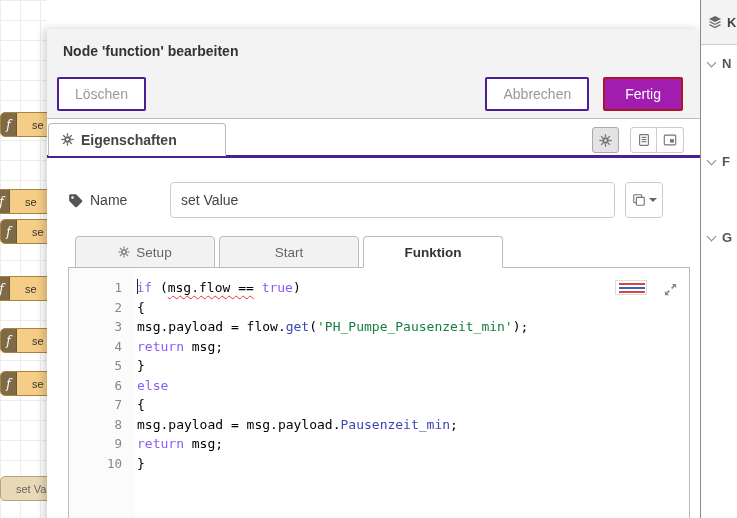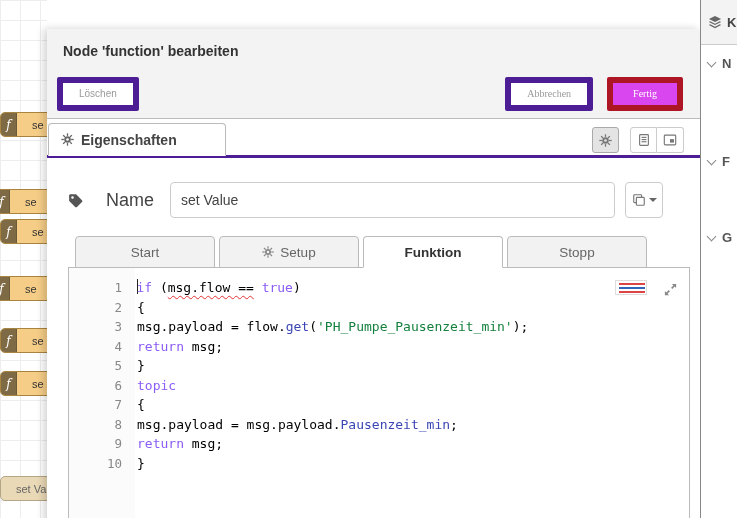--- a/index.html
+++ b/index.html
@@ -26,8 +26,8 @@
     font-weight:bold; font-size:14px; color:#333; }
   .tray-toolbar { height:46px; flex:none; background:#f3f3f3; border-bottom:1px solid #bbb;
     display:flex; align-items:center; justify-content:space-between; padding:0 17px 4px 10px; }
-  .btn { height:34px; padding:0 16px; background:#fff; border:6px solid #4c1d95; border-radius:2px;
-    color:#999; font-size:10px; font-family:inherit; cursor:pointer; }
+  .btn { height:34px; padding:0 16px; background:#fff; border:2px solid #4c1d95; border-radius:2px;
+    color:#999; font-size:14px; font-family:inherit; cursor:pointer; }
   .btn-red { background:#d946ef; border-color:#AD1625; color:#fff; padding:4px 20px; }
   .toolbar-right { display:flex; gap:14px;font-family:Liberation Serif, serif; }
 

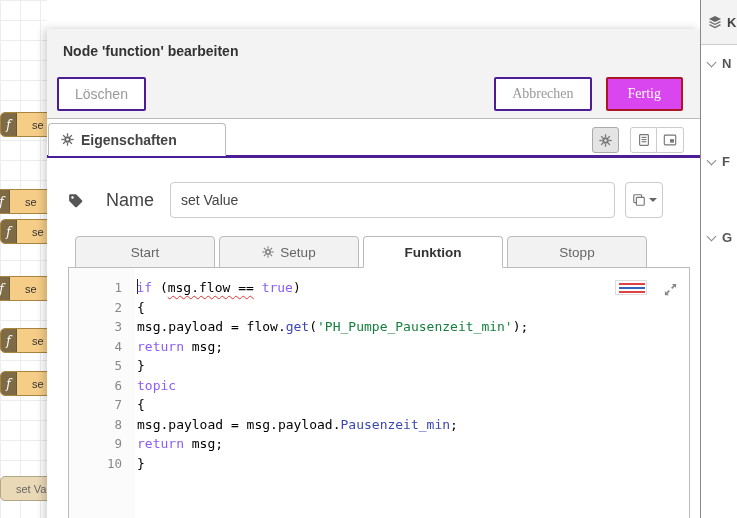--- a/index.html
+++ b/index.html
@@ -29,7 +29,7 @@
   .btn { height:34px; padding:0 16px; background:#fff; border:2px solid #4c1d95; border-radius:2px;
     color:#999; font-size:14px; font-family:inherit; cursor:pointer; }
   .btn-red { background:#d946ef; border-color:#AD1625; color:#fff; padding:4px 20px; }
-  .toolbar-right { display:flex; gap:14px;font-family:Liberation Serif, serif; }
+  .toolbar-right { display:flex; gap:14px; }
 
   .tray-body { flex:1; background:#fff; position:relative; padding-top:6px; }
 

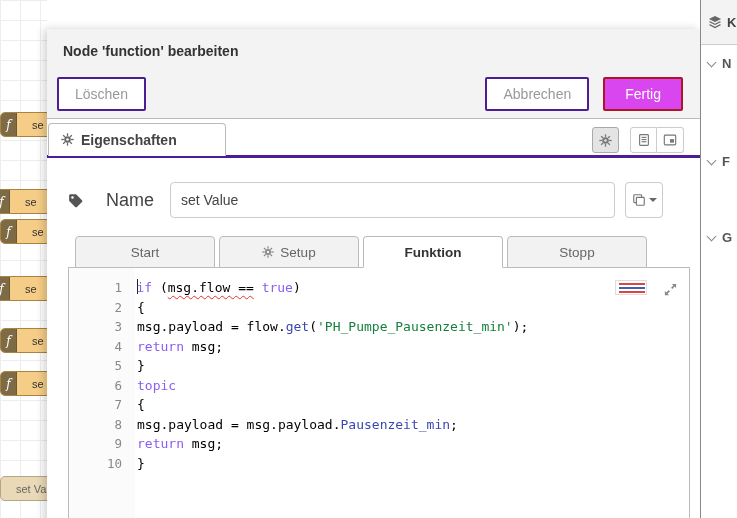--- a/index.html
+++ b/index.html
@@ -28,7 +28,7 @@
     display:flex; align-items:center; justify-content:space-between; padding:0 17px 4px 10px; }
   .btn { height:34px; padding:0 16px; background:#fff; border:2px solid #4c1d95; border-radius:2px;
     color:#999; font-size:14px; font-family:inherit; cursor:pointer; }
-  .btn-red { background:#d946ef; border-color:#AD1625; color:#fff; padding:4px 20px; }
+  .btn-red { background:#a21caf; border-color:#AD1625; color:#fff; padding:4px 20px; }
   .toolbar-right { display:flex; gap:14px; }
 
   .tray-body { flex:1; background:#fff; position:relative; padding-top:6px; }

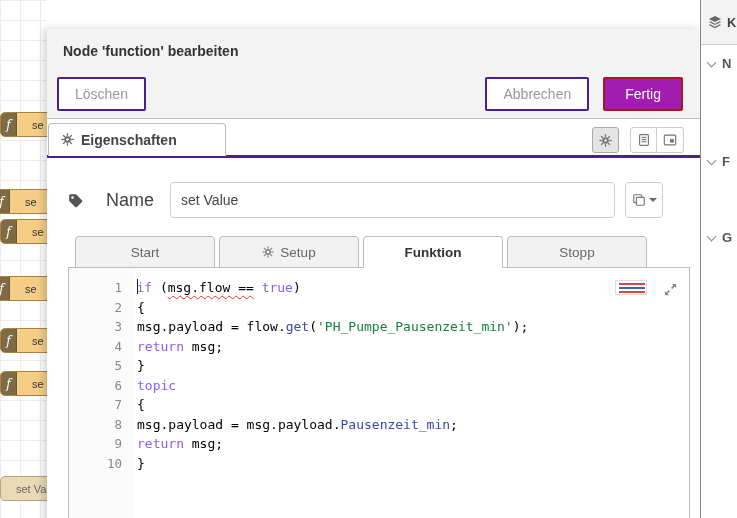--- a/index.html
+++ b/index.html
@@ -47,7 +47,7 @@
 
   .name-row { display:flex; align-items:center; margin:24px 0 0 21px; height:36px; }
   .name-row .tagic { width:15px; flex:none; display:flex; }
-  .name-row label { margin-left:7px; width:80px; font-size:18px; color:#444;text-align:center; }
+  .name-row label { margin-left:7px; width:80px; font-size:14px; color:#444; }
   .name-input { width:445px; height:36px; border:1px solid #ccc; border-radius:4px; padding:0 10px;
     font-size:14px; color:#444; font-family:inherit; }
   .opt-btn { margin-left:10px; width:38px; height:36px; border:1px solid #ccc; border-radius:4px; background:#fff;

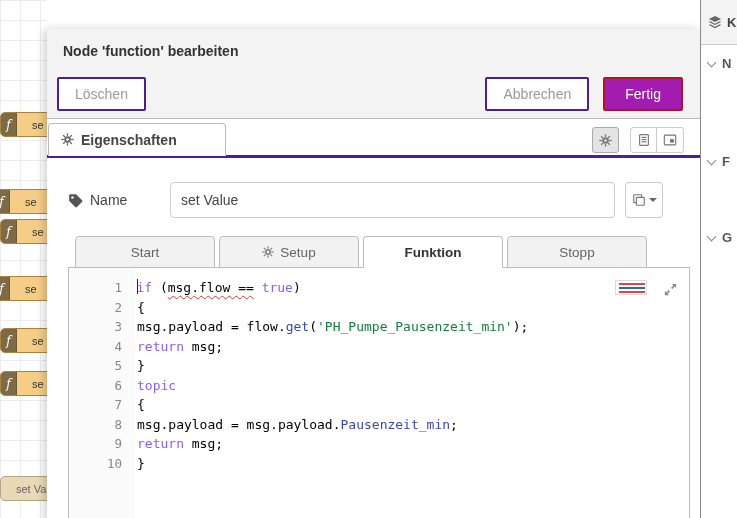--- a/index.html
+++ b/index.html
@@ -222,9 +222,6 @@
 
       <div class="ftabs">
         <div class="ftab">
-          <span>Start</span>
-        </div>
-        <div class="ftab">
           <span style="display:flex;">
             <svg viewBox="0 0 20 20" width="12" height="12">
                 <g fill="#888">
@@ -242,6 +239,9 @@
               </svg>
           </span>
           <span>Setup</span>
+        </div>
+        <div class="ftab">
+          <span>Start</span>
         </div>
         <div class="ftab active">
           <span>Funktion</span>

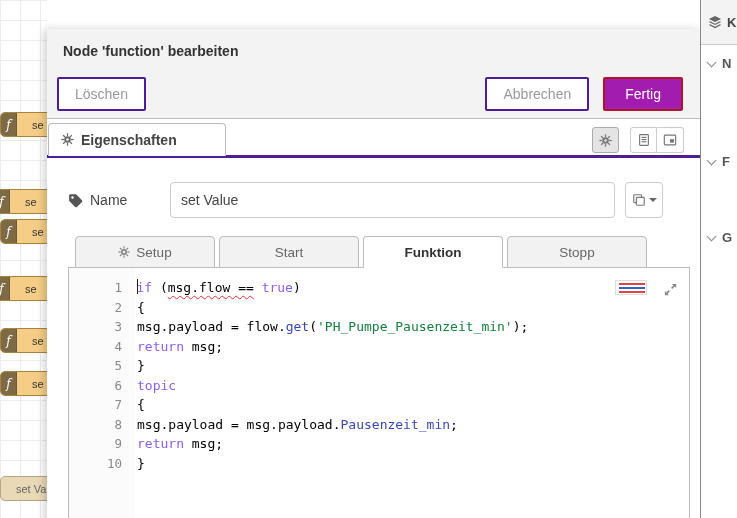--- a/index.html
+++ b/index.html
@@ -246,9 +246,6 @@
         <div class="ftab active">
           <span>Funktion</span>
         </div>
-        <div class="ftab">
-          <span>Stopp</span>
-        </div>
       </div>
 
       <div class="editor">

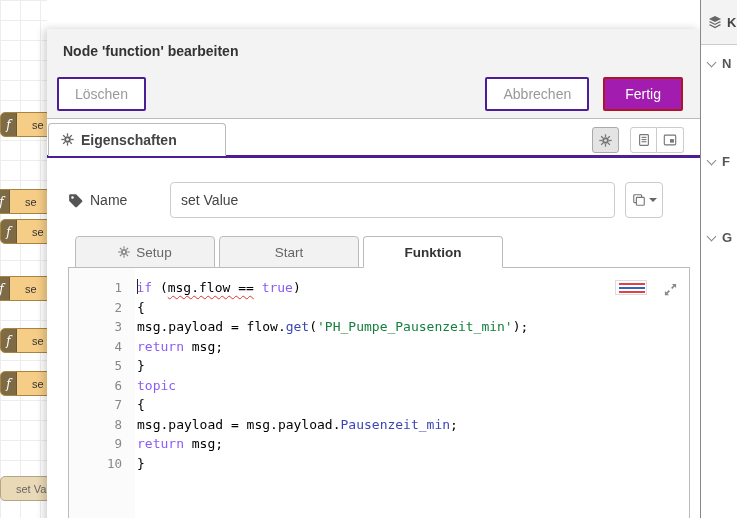--- a/index.html
+++ b/index.html
@@ -267,7 +267,7 @@
             <div class="cl"><span class="p">msg.payload = flow.</span><span class="pr">get</span><span class="p">(</span><span class="s">'PH_Pumpe_Pausenzeit_min'</span><span class="p">);</span></div>
             <div class="cl"><span class="k">return</span><span class="p"> msg;</span></div>
             <div class="cl"><span class="p">}</span></div>
-            <div class="cl"><span class="k">topic</span></div>
+            <div class="cl"><span class="k">else</span></div>
             <div class="cl"><span class="p">{</span></div>
             <div class="cl"><span class="p">msg.payload = msg.payload.</span><span class="pr">Pausenzeit_min</span><span class="p">;</span></div>
             <div class="cl"><span class="k">return</span><span class="p"> msg;</span></div>

